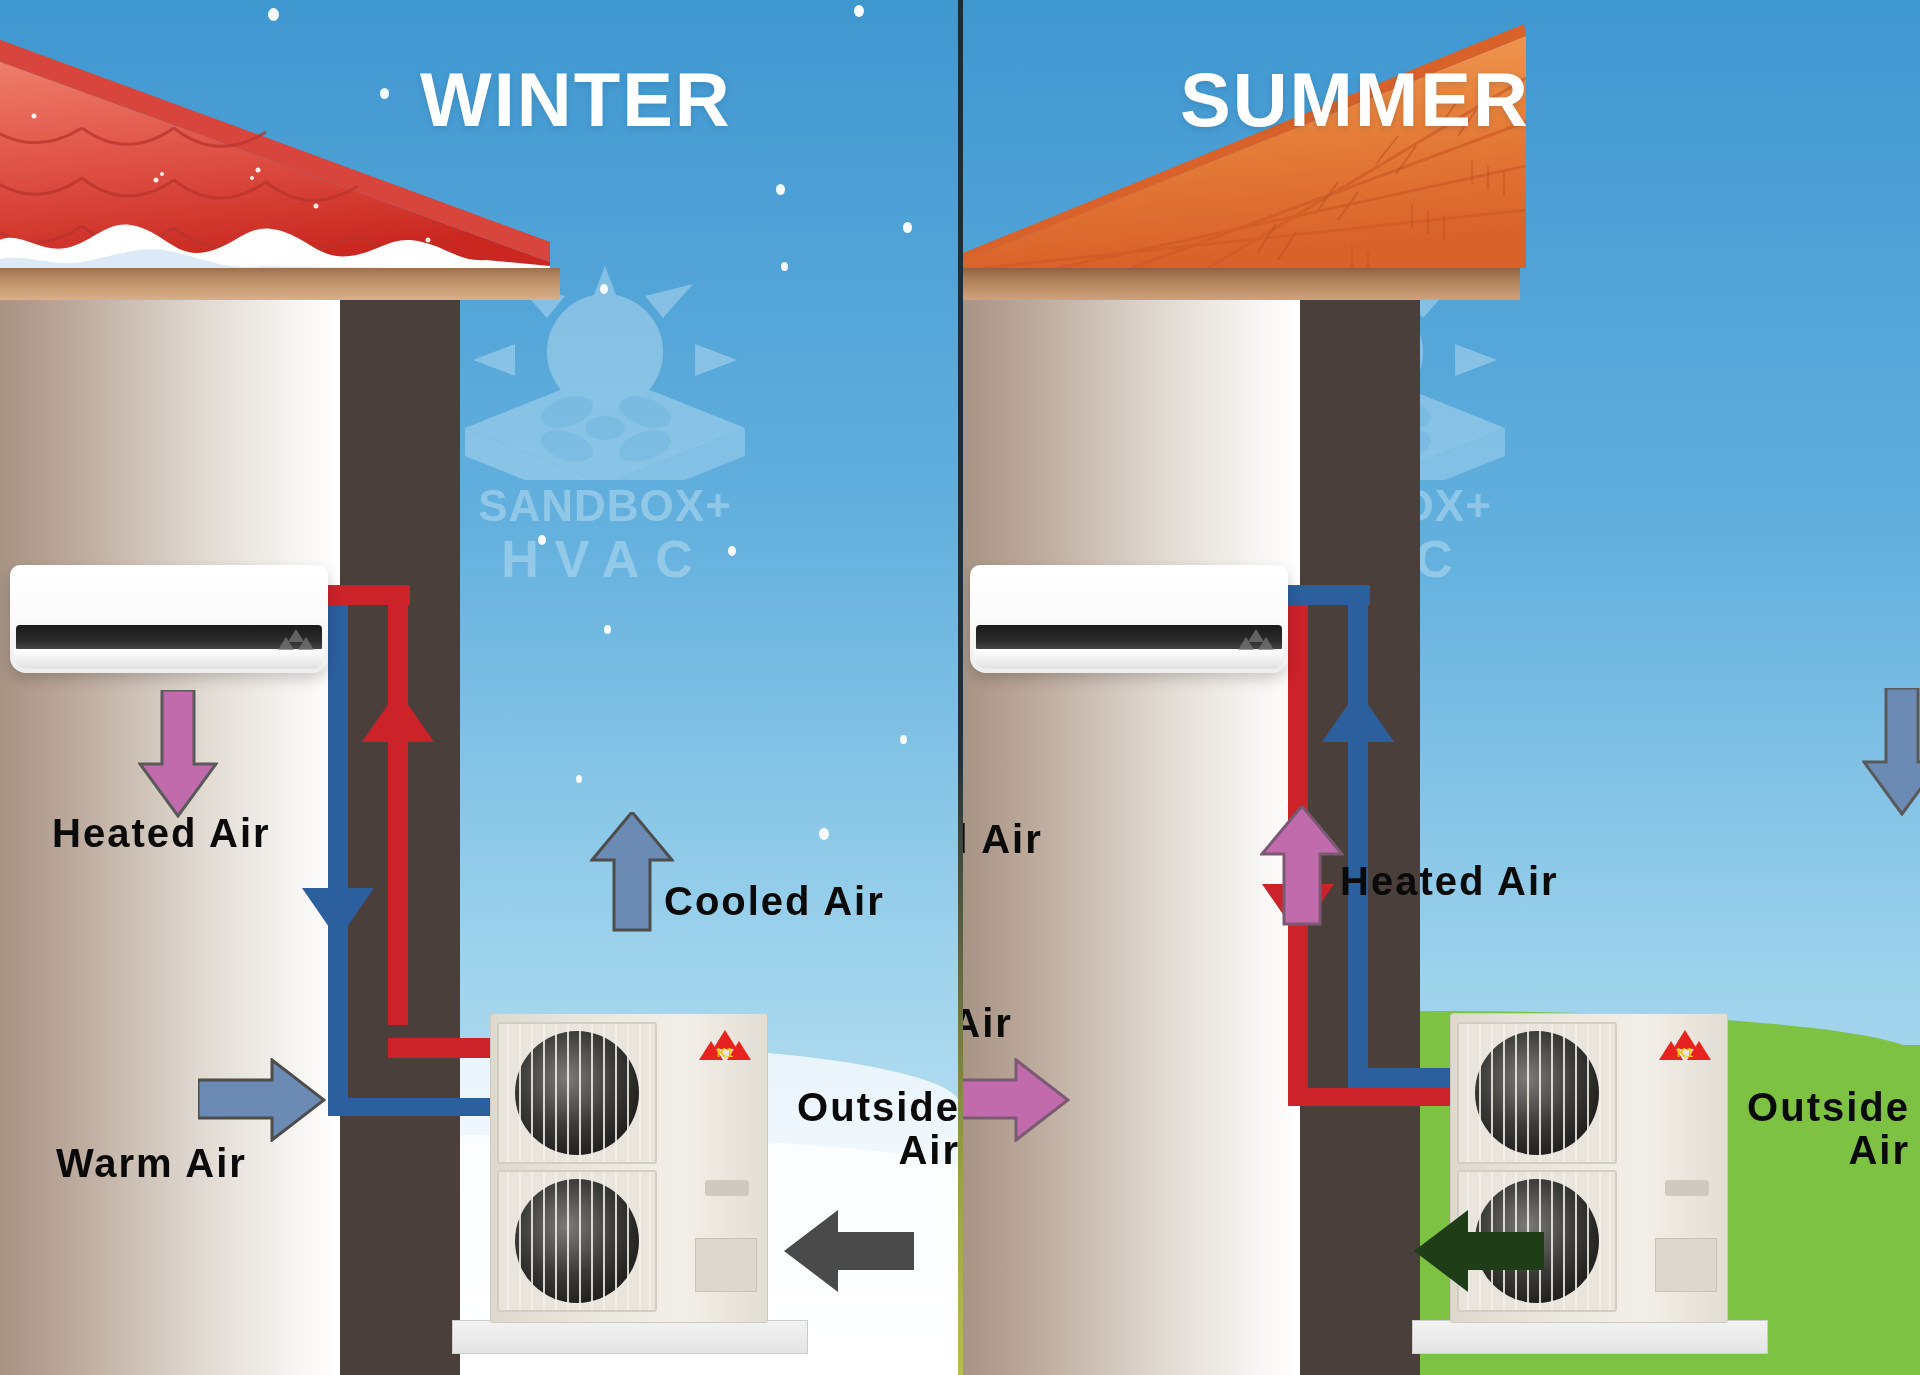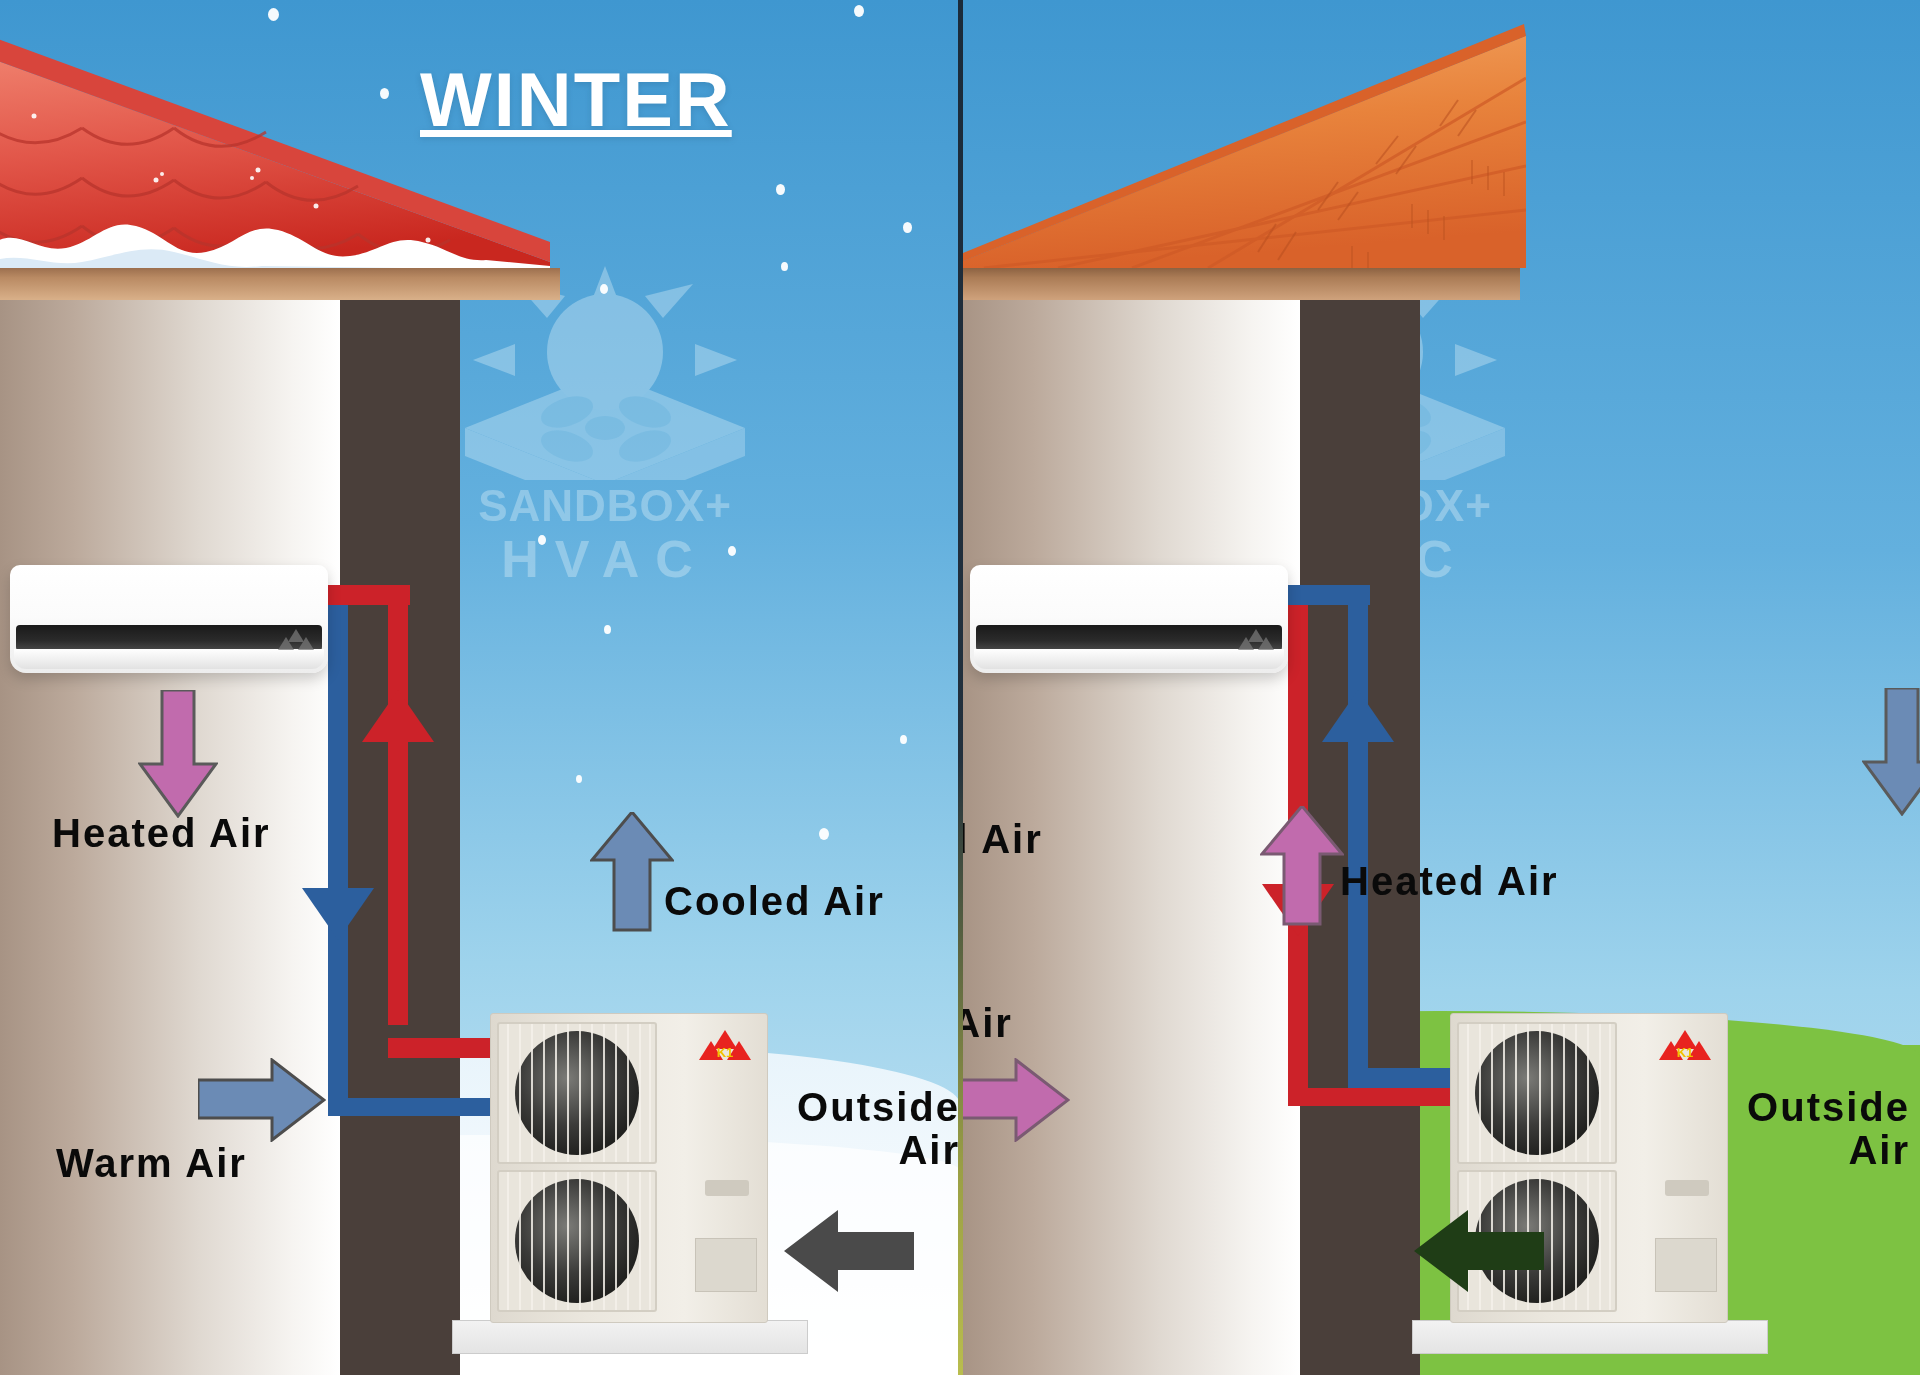--- a/index.html
+++ b/index.html
@@ -36,7 +36,6 @@
     font-size: 76px; font-weight: bold; color: #ffffff;
     letter-spacing: 2px; z-index: 40;
     text-shadow: 0 2px 6px rgba(20,60,90,.18);
-    text-decoration: underline;
   }
   #title-winter { left: 420px; }
   #title-summer { left: 1180px; }

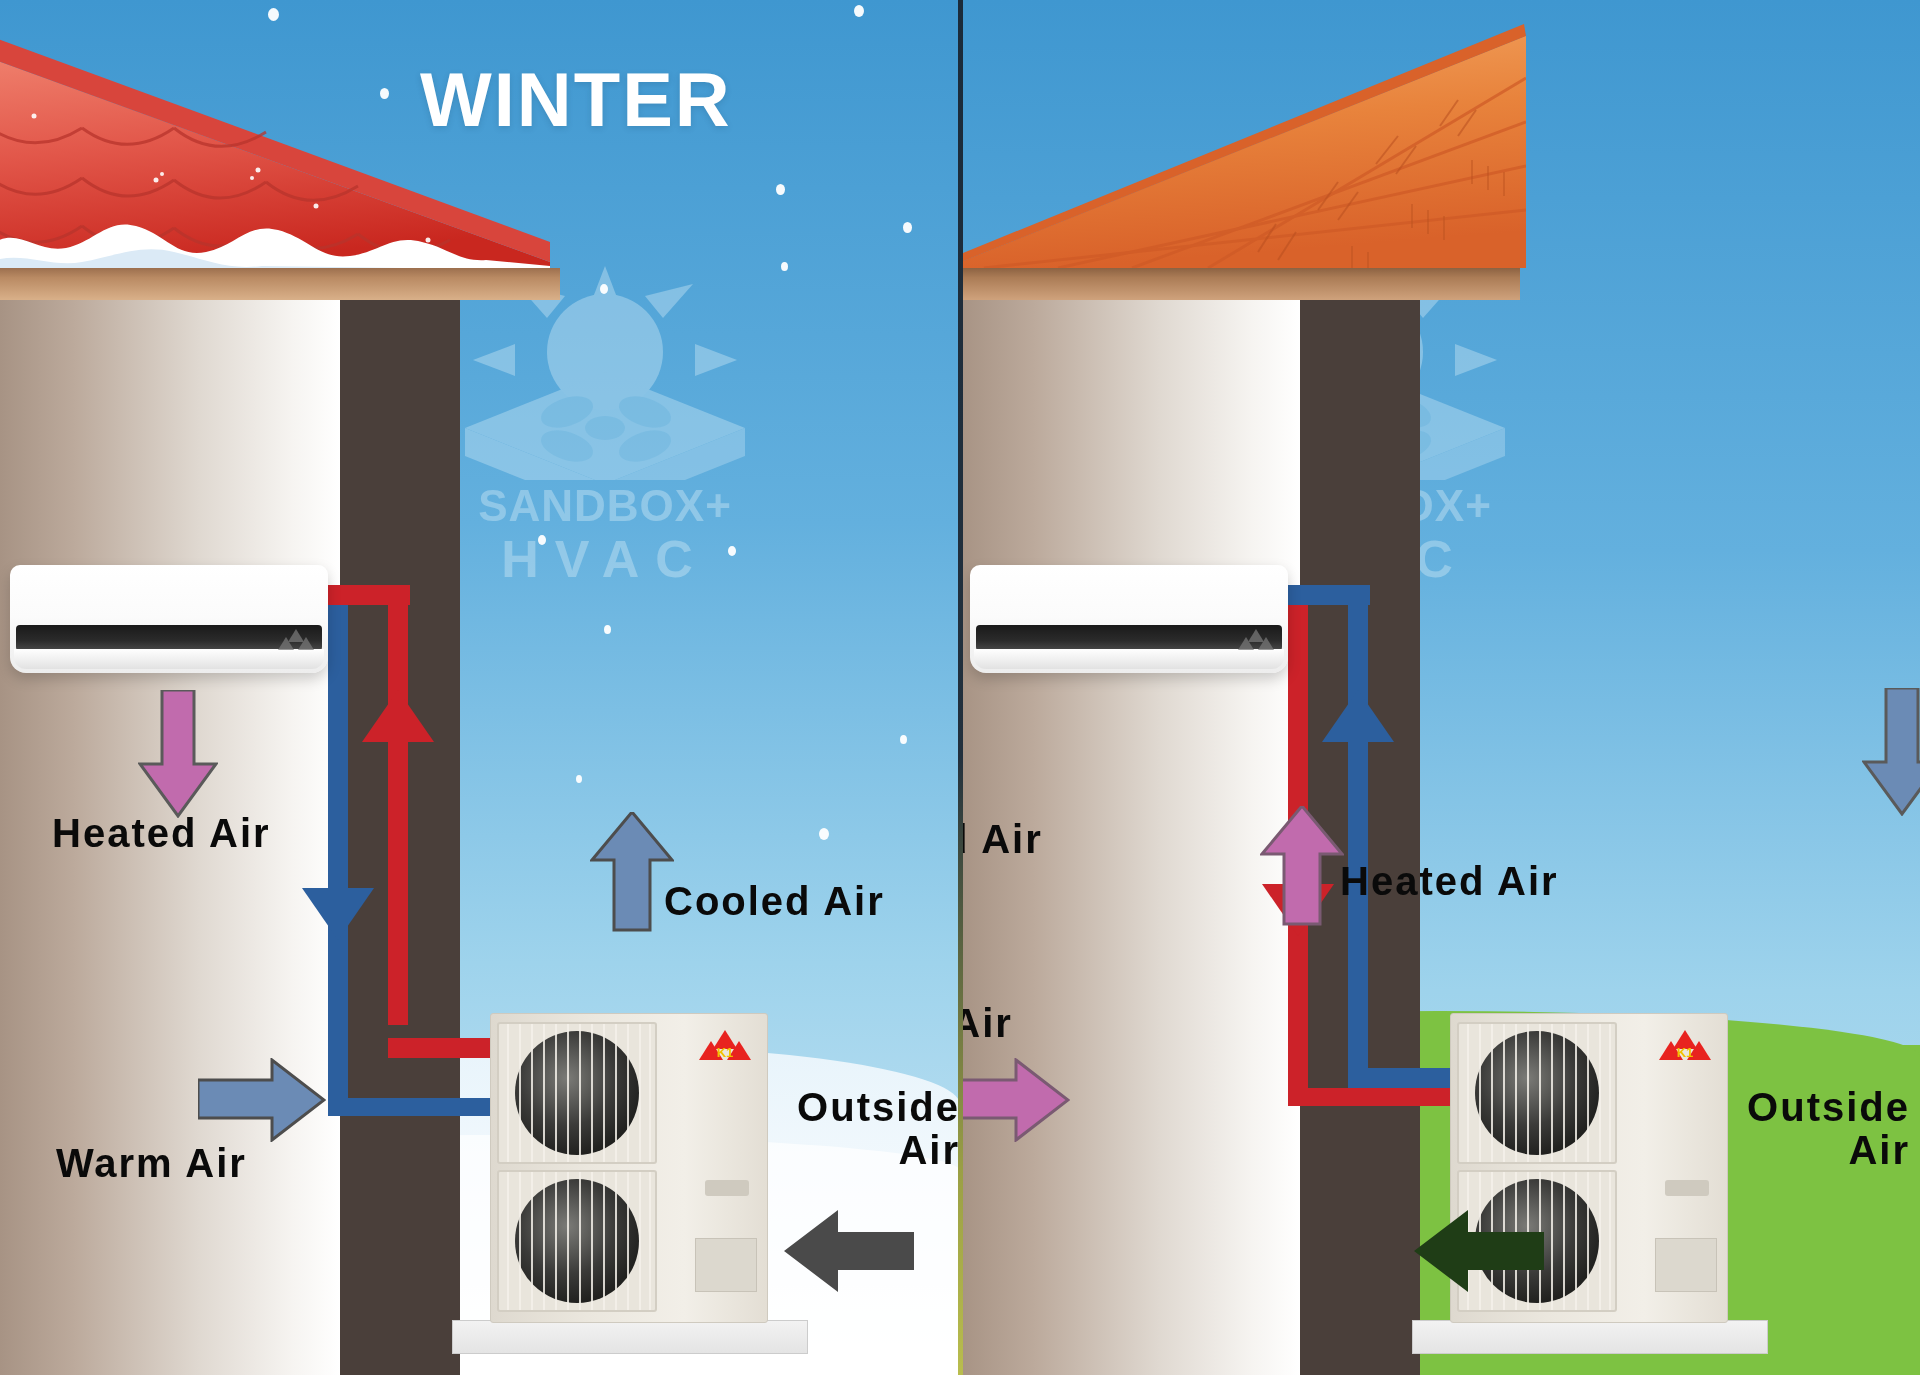--- a/index.html
+++ b/index.html
@@ -572,6 +572,7 @@
   <div class="divider"></div>
 
   <div class="season-title" id="title-winter">WINTER</div>
+  <div class="season-title" id="title-summer">SUMMER</div>
 
 </div>
 

